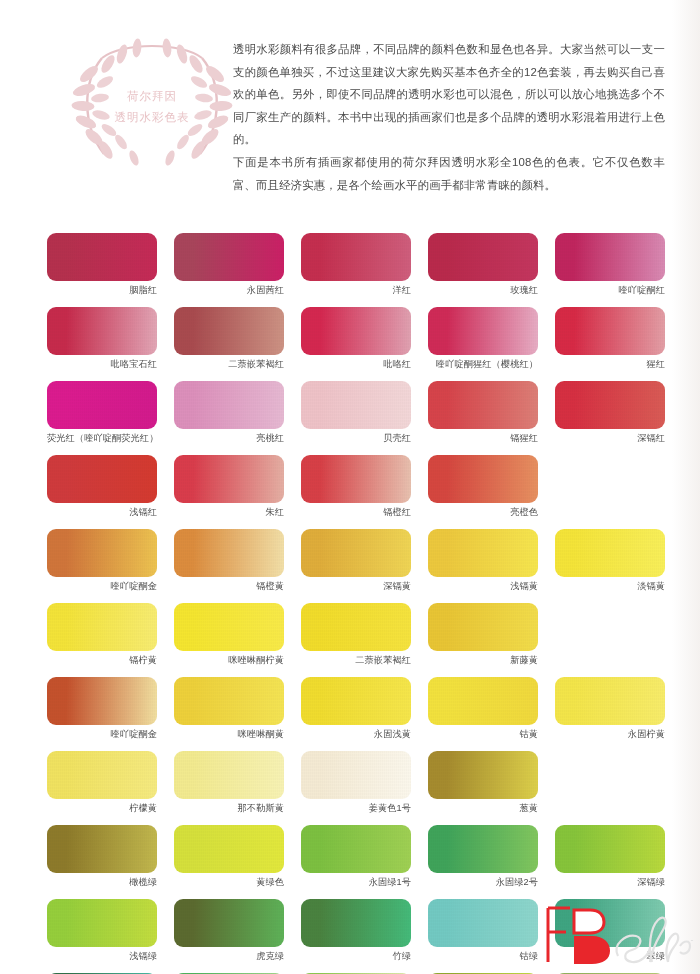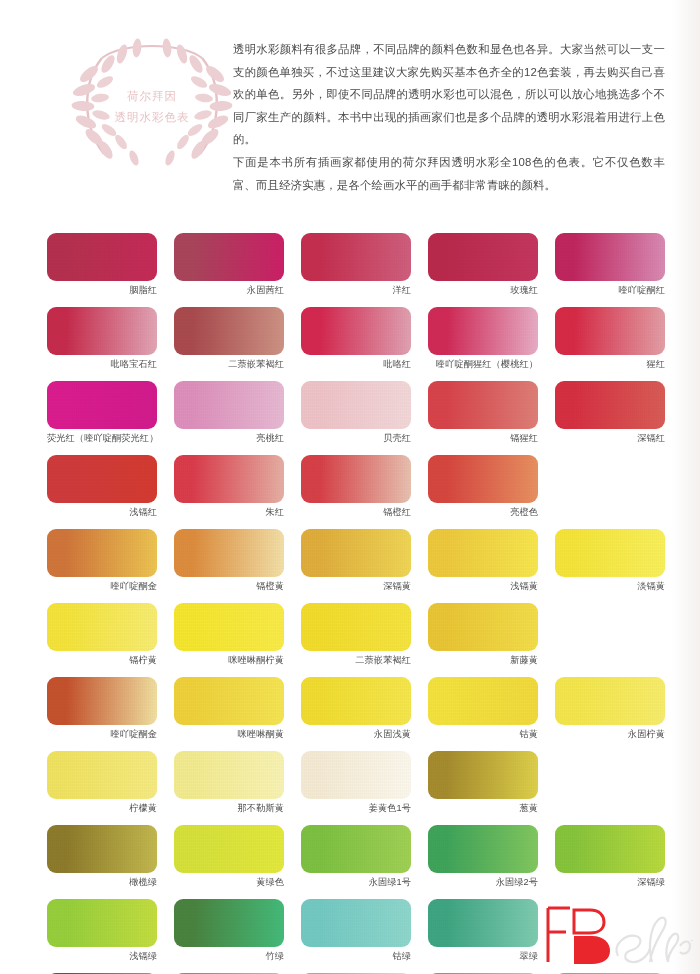--- a/index.html
+++ b/index.html
@@ -398,6 +398,10 @@
         <div class="cell">
           <div class="swatch" style="background: linear-gradient(92deg, rgb(149, 206, 59) 0%, rgb(149, 206, 59) 18%, rgb(195, 221, 62) 100%);"></div>
           <div class="swatch-label">浅镉绿</div>
+        </div>
+        <div class="cell">
+          <div class="swatch" style="background: linear-gradient(92deg, rgb(91, 106, 47) 0%, rgb(91, 106, 47) 18%, rgb(94, 179, 88) 100%);"></div>
+          <div class="swatch-label">虎克绿</div>
         </div>
         <div class="cell">
           <div class="swatch" style="background: linear-gradient(92deg, rgb(73, 130, 63) 0%, rgb(73, 130, 63) 18%, rgb(68, 187, 122) 100%);"></div>

